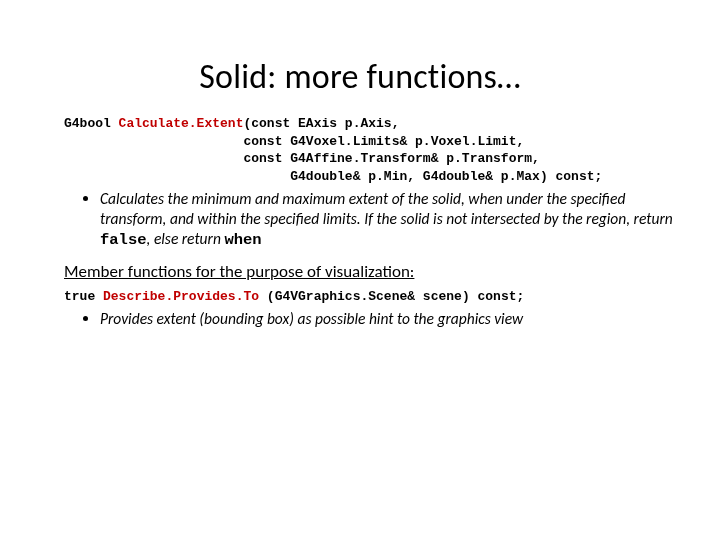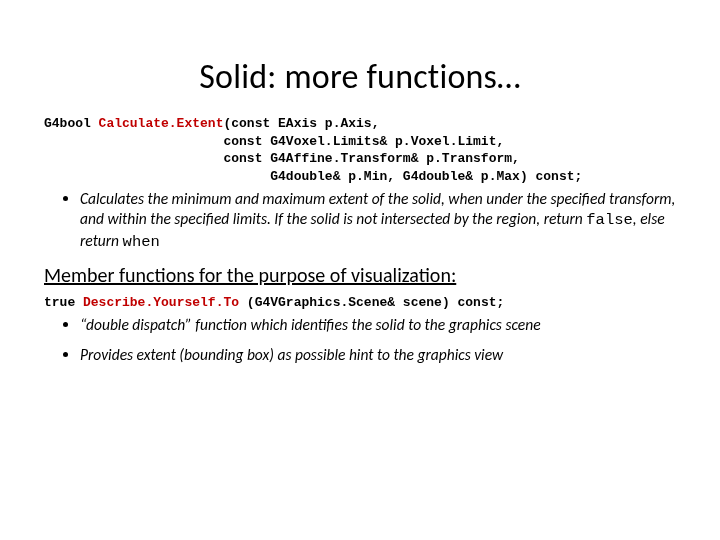--- a/index.html
+++ b/index.html
@@ -30,6 +30,7 @@
     padding: 0 44px 0 44px;
     font-size: 16px;
     line-height: 1.25;
+    margin-left: 20px;
   }
   .code {
     font-family: "Courier New", Courier, monospace;

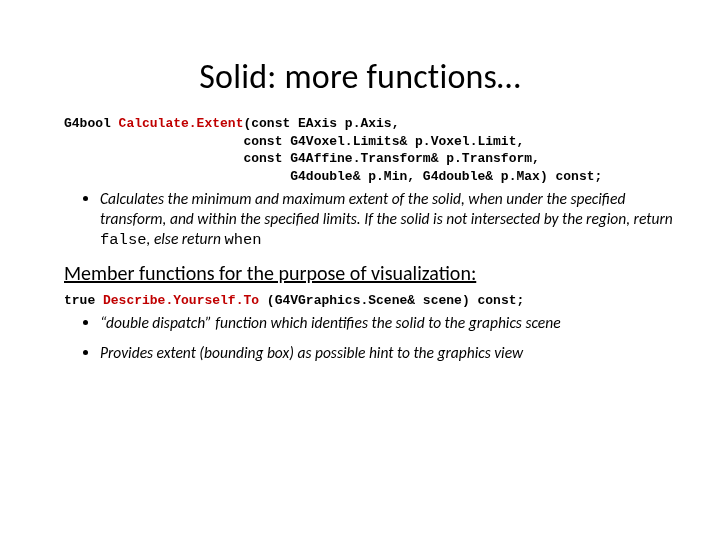--- a/index.html
+++ b/index.html
@@ -53,7 +53,7 @@
   }
   .inline-code {
     font-family: "Courier New", Courier, monospace;
-    font-weight: normal;
+    font-weight: bold;
     font-style: normal;
   }
   .subhead {

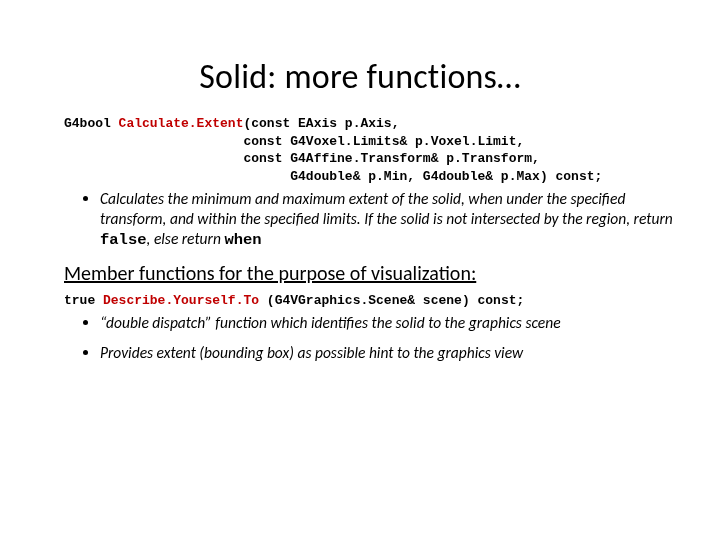--- a/index.html
+++ b/index.html
@@ -58,7 +58,7 @@
   }
   .subhead {
     text-decoration: underline;
-    font-size: 20px;
+    font-size: 17px;
     margin: 10px 0 6px 0;
   }
 </style>

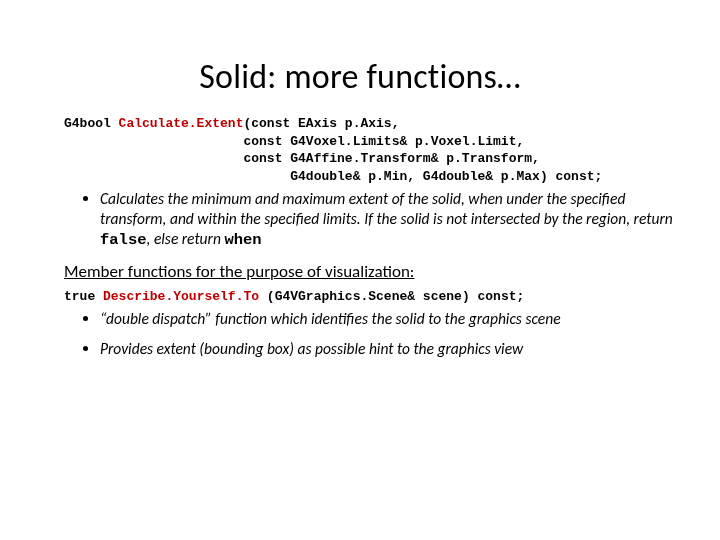--- a/index.html
+++ b/index.html
@@ -82,7 +82,7 @@
 
     <div class="subhead">Member functions for the purpose of visualization:</div>
 
-    <div class="code"><span>true </span><span class="kw">Describe.Yourself.To </span><span>(G4VGraphics.Scene&amp; scene) const;</span></div>
+    <div class="code"><span>true </span><span class="kw">Describe.Provides.To </span><span>(G4VGraphics.Scene&amp; scene) const;</span></div>
 
     <ul class="bullet">
       <li><span>“double dispatch” function which identifies the solid to the graphics scene</span></li>

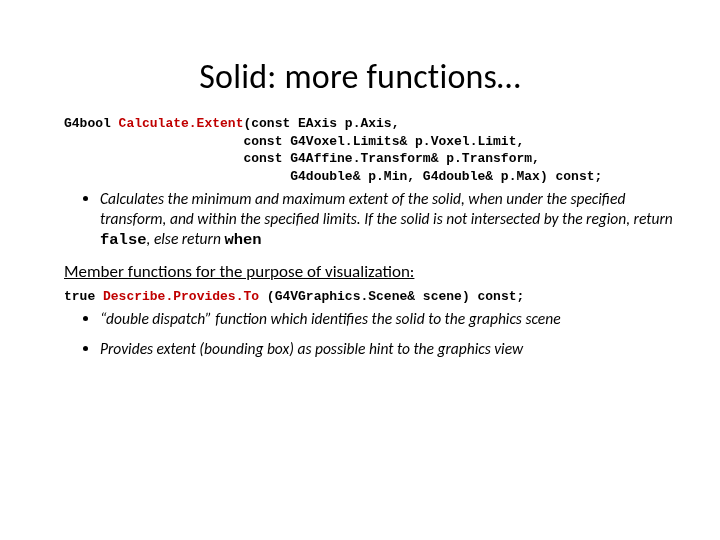--- a/index.html
+++ b/index.html
@@ -84,9 +84,6 @@
 
     <div class="code"><span>true </span><span class="kw">Describe.Provides.To </span><span>(G4VGraphics.Scene&amp; scene) const;</span></div>
 
-    <ul class="bullet">
-      <li><span>“double dispatch” function which identifies the solid to the graphics scene</span></li>
-    </ul>
 
 
     <ul class="bullet">

